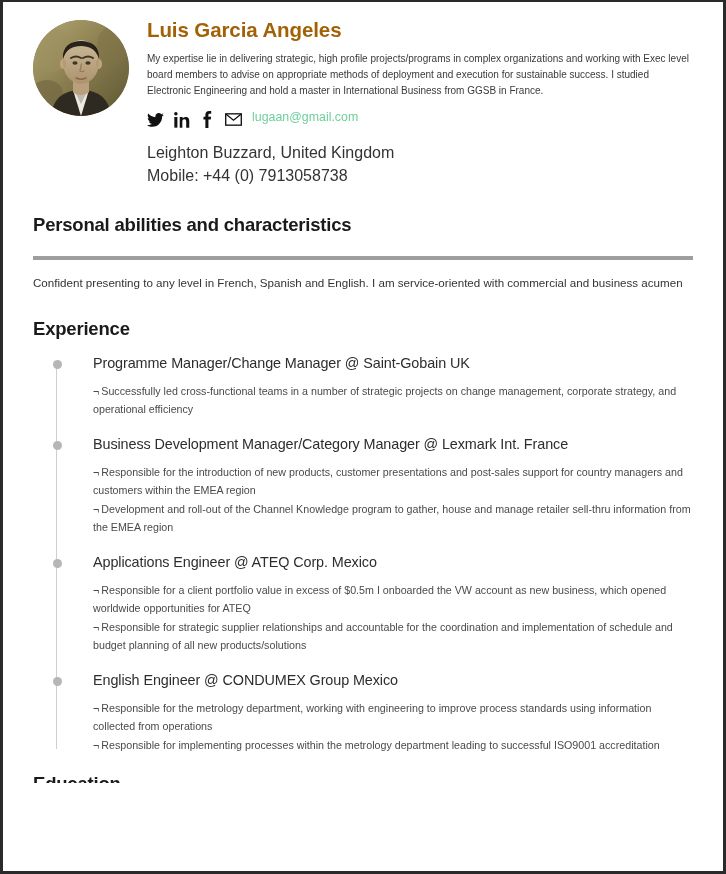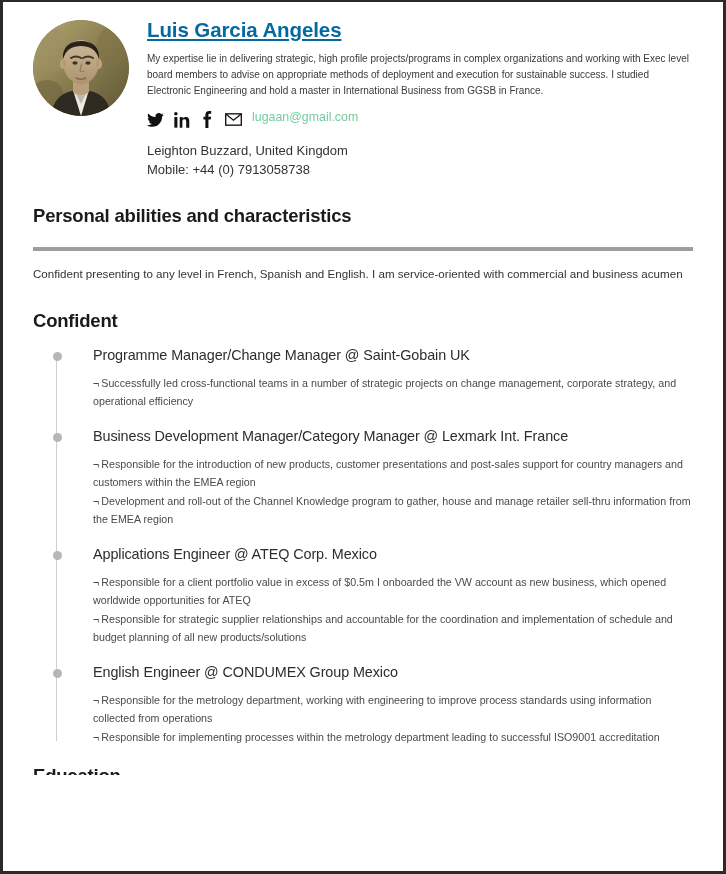--- a/index.html
+++ b/index.html
@@ -53,10 +53,9 @@
     font-size: 20.5px;
     font-weight: bold;
     letter-spacing: -0.1px;
-    color: #0369a1;
+    color: #a16207;
     margin: 4px 0 9px 0;
     line-height: 1.15;
-    text-decoration: underline;
   }
   .summary {
     font-size: 10px;

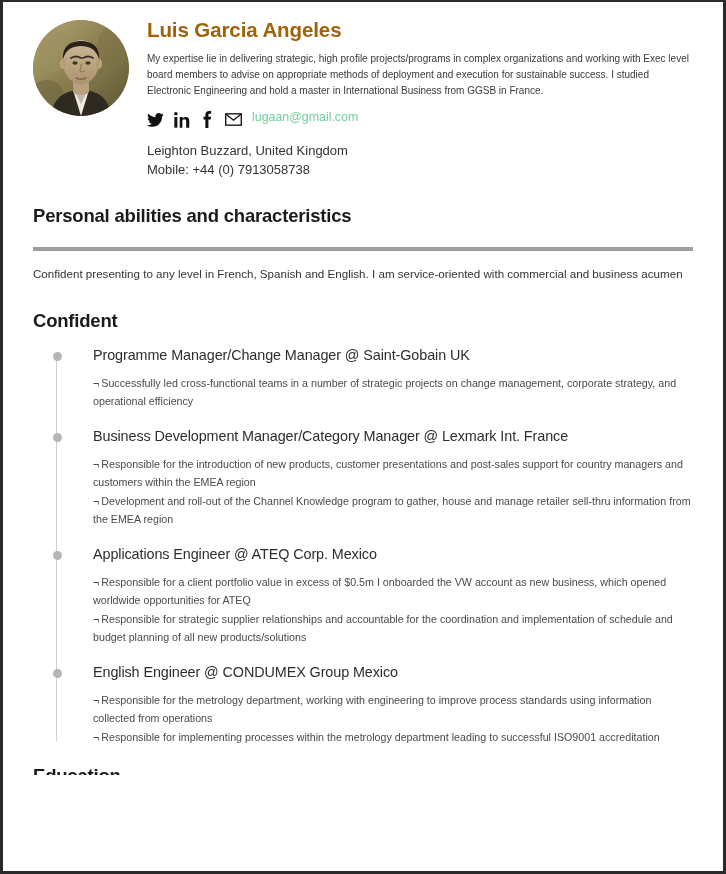--- a/index.html
+++ b/index.html
@@ -90,7 +90,7 @@
   }
 
   .contact-line {
-    font-size: 13px;
+    font-size: 16px;
     line-height: 1.42;
     color: #333333;
   }

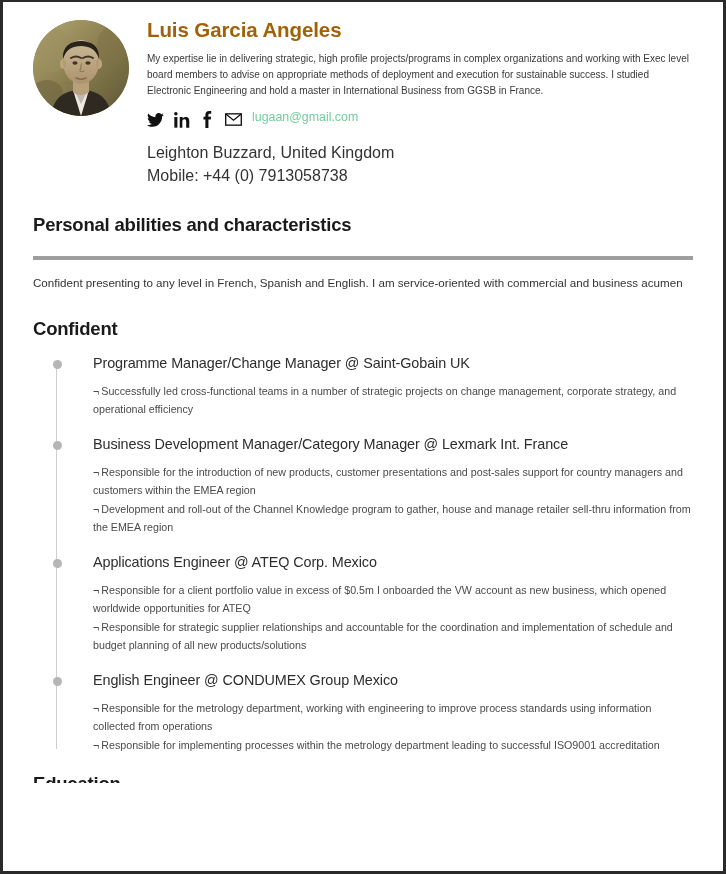--- a/index.html
+++ b/index.html
@@ -308,7 +308,7 @@
   </div>
 
   <div class="experience">
-    <div class="section-title">Confident</div>
+    <div class="section-title">Experience</div>
 
     <div class="timeline">
       <div class="timeline-line"></div>

